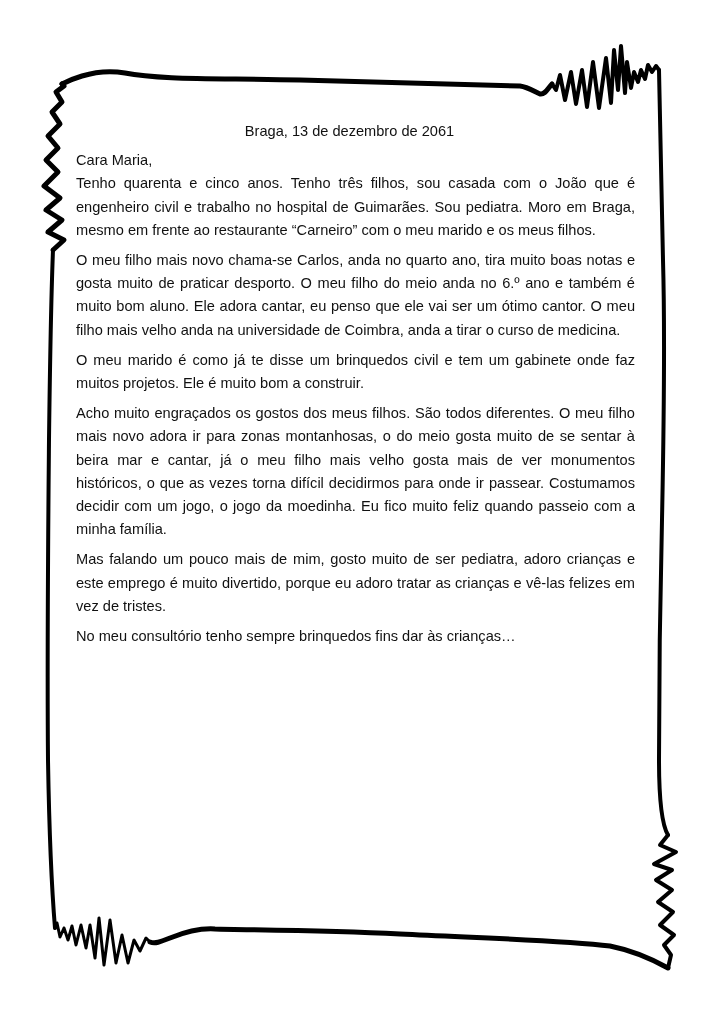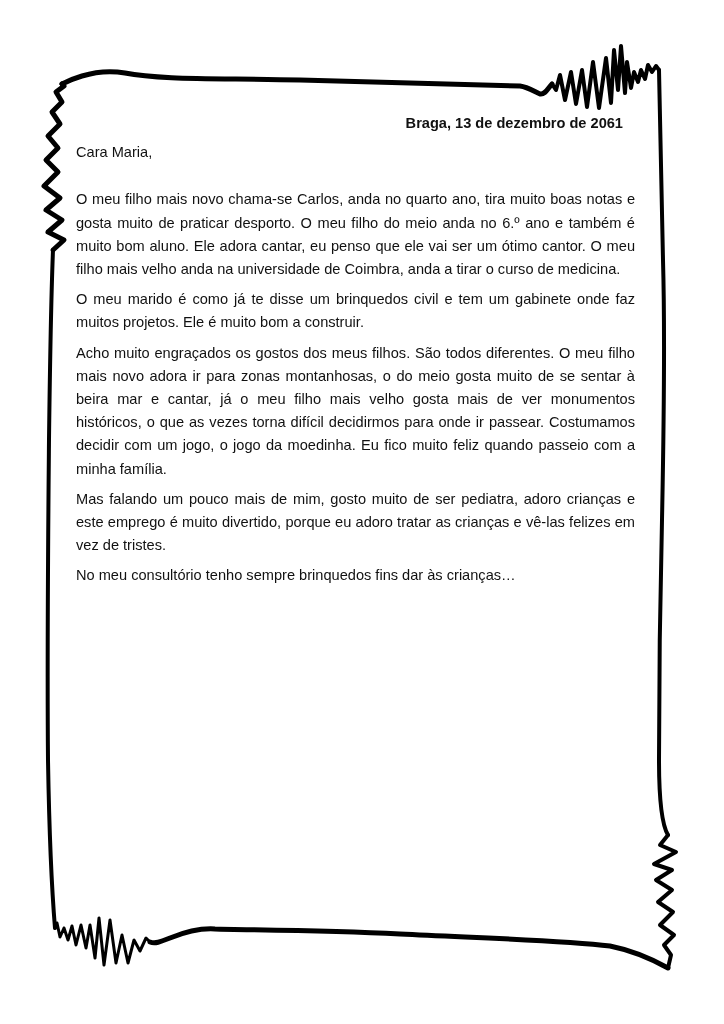--- a/index.html
+++ b/index.html
@@ -14,7 +14,7 @@
       position: absolute; left: 76px; top: 112px; width: 559px;
       font-size: 14.6px; line-height: 23.2px;
     }
-    .date { text-align: right; margin: 0 0 6px 0; padding-right: 12px; font-weight: bold; }
+    .date { text-align: center; margin: 8px 0 6px 0; padding-right: 12px; }
     .greeting { margin: 0 0 24px 0; }
     .para { margin: 0 0 7px 0; text-align: justify; }
   </style>

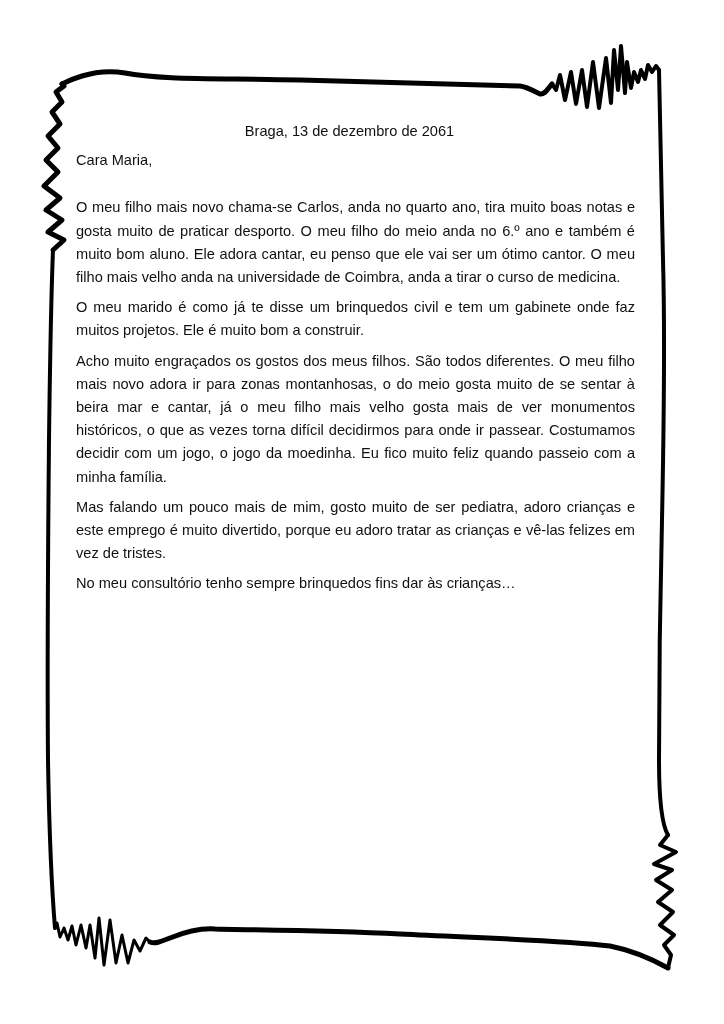--- a/index.html
+++ b/index.html
@@ -15,7 +15,7 @@
       font-size: 14.6px; line-height: 23.2px;
     }
     .date { text-align: center; margin: 8px 0 6px 0; padding-right: 12px; }
-    .greeting { margin: 0 0 24px 0; }
+    .greeting { margin: 0 0 0 0; }
     .para { margin: 0 0 7px 0; text-align: justify; }
   </style>
 </head>

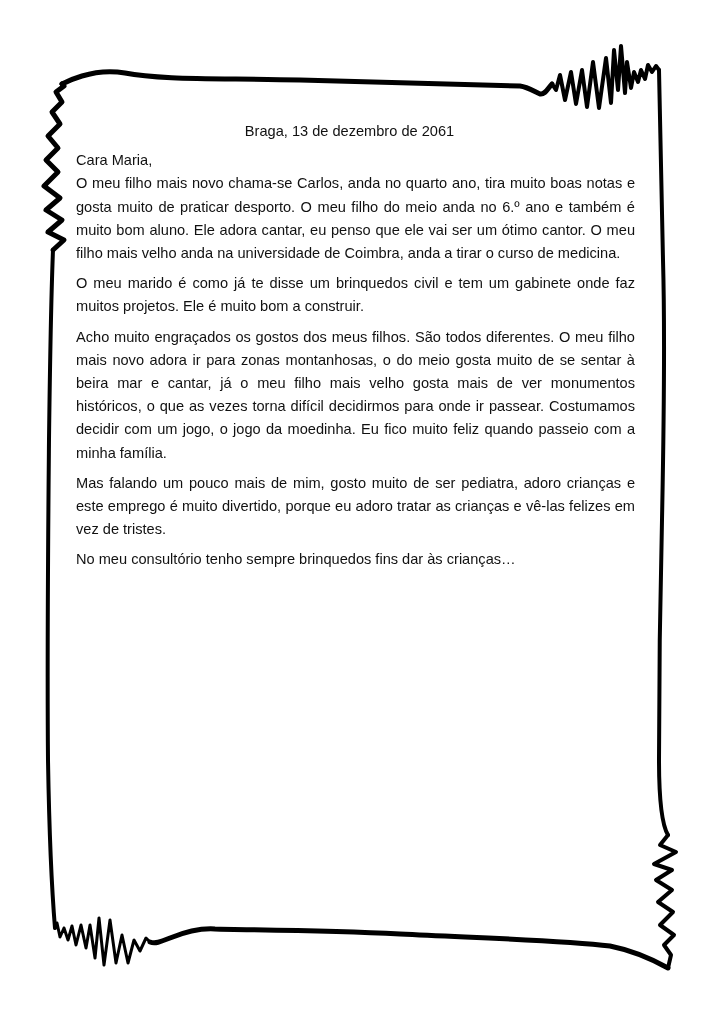--- a/index.html
+++ b/index.html
@@ -45,6 +45,7 @@
 <div class="letter">
   <p class="date">Braga, 13 de dezembro de 2061</p>
   <p class="greeting">Cara Maria,</p>
+  <p class="para">Tenho quarenta e cinco anos. Tenho três filhos, sou casada com o João que é engenheiro civil e trabalho no hospital de Guimarães. Sou pediatra. Moro em Braga, mesmo em frente ao restaurante “Carneiro” com o meu marido e os meus filhos.</p>
   <p class="para">O meu filho mais novo chama-se Carlos, anda no quarto ano, tira muito boas notas e gosta muito de praticar desporto. O meu filho do meio anda no 6.º ano e também é muito bom aluno. Ele adora cantar, eu penso que ele vai ser um ótimo cantor. O meu filho mais velho anda na universidade de Coimbra, anda a tirar o curso de medicina.</p>
   <p class="para">O meu marido é como já te disse um brinquedos civil e tem um gabinete onde faz muitos projetos. Ele é muito bom a construir.</p>
   <p class="para">Acho muito engraçados os gostos dos meus filhos. São todos diferentes. O meu filho mais novo adora ir para zonas montanhosas, o do meio gosta muito de se sentar à beira mar e cantar, já o meu filho mais velho gosta mais de ver monumentos históricos, o que as vezes torna difícil decidirmos para onde ir passear. Costumamos decidir com um jogo, o jogo da moedinha. Eu fico muito feliz quando passeio com a minha família.</p>

